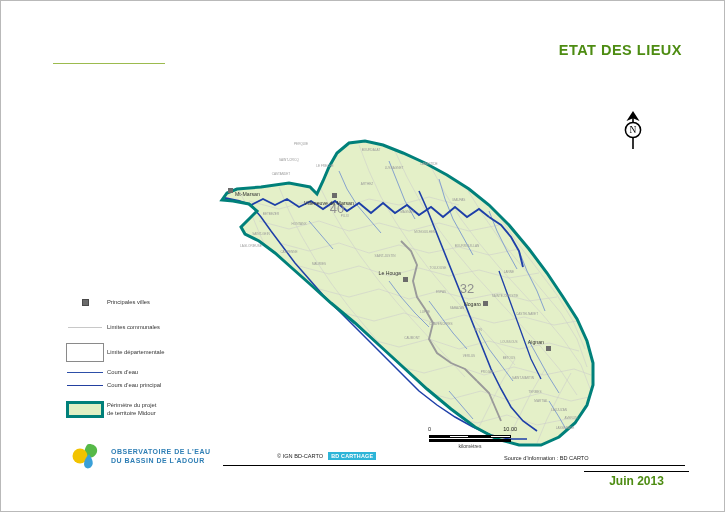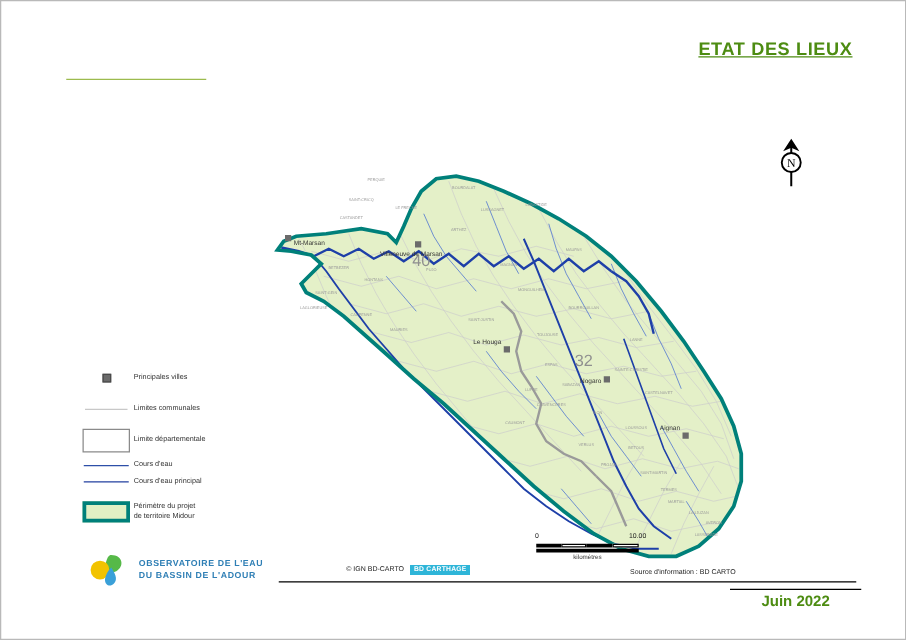--- a/index.html
+++ b/index.html
@@ -65,13 +65,12 @@
 
   #etat-des-lieux {
     position: absolute;
-    right: 42px; top: 31px;
+    right: 42px; top: 41px;
     font-size: 14.5px;
     font-weight: bold;
     color: #4d8c12;
     letter-spacing: 0.5px;
     white-space: nowrap;
-    text-decoration: underline;
   }
 
   #map-title {

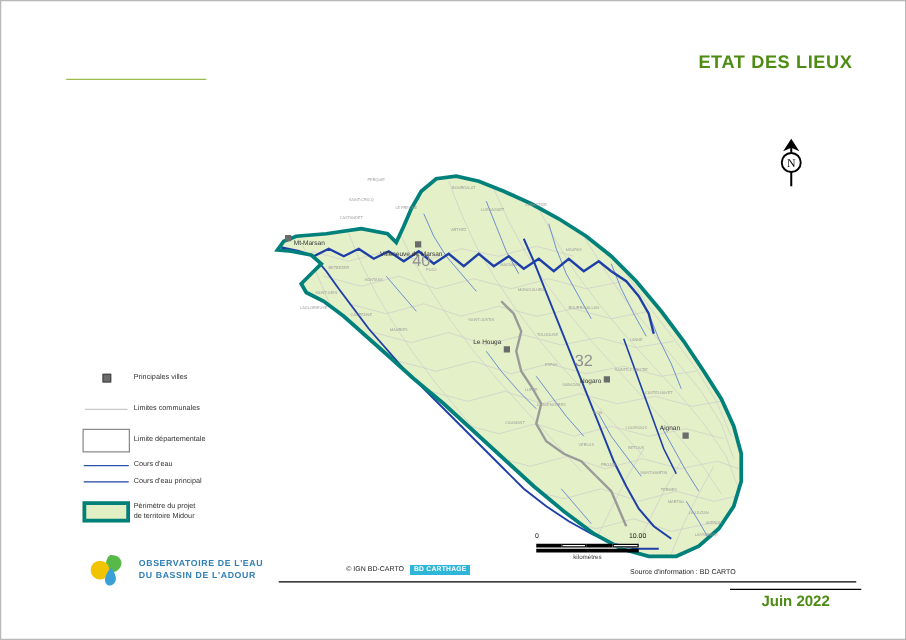--- a/index.html
+++ b/index.html
@@ -535,7 +535,7 @@
   <div id="credit-rule"></div>
 
   <div id="footer-rule"></div>
-  <div id="footer-date">Juin 2022</div>
+  <div id="footer-date">Juin 2013</div>
 
 </div>
 

